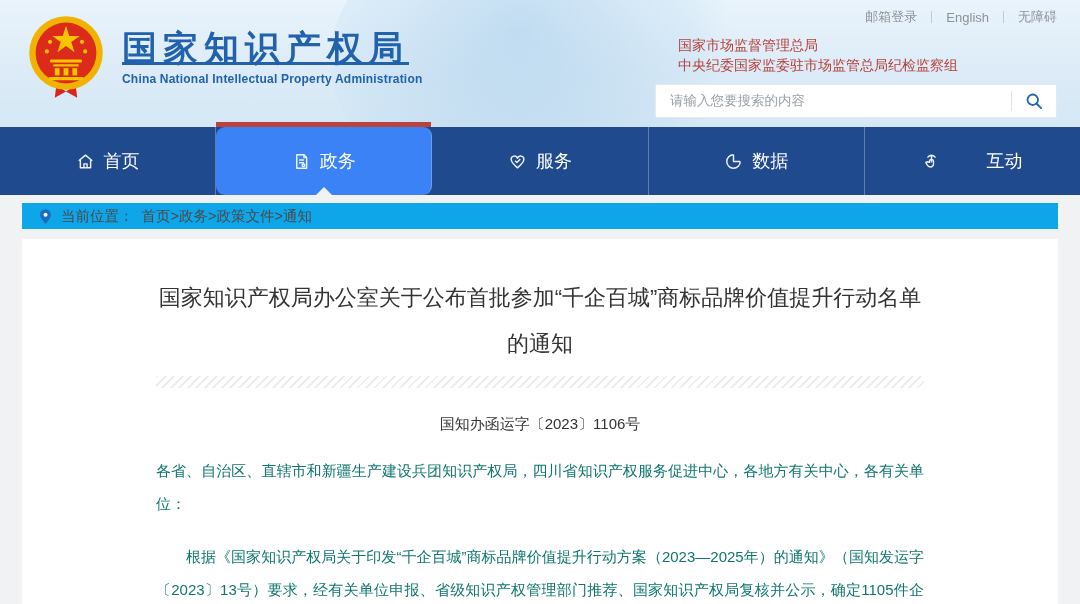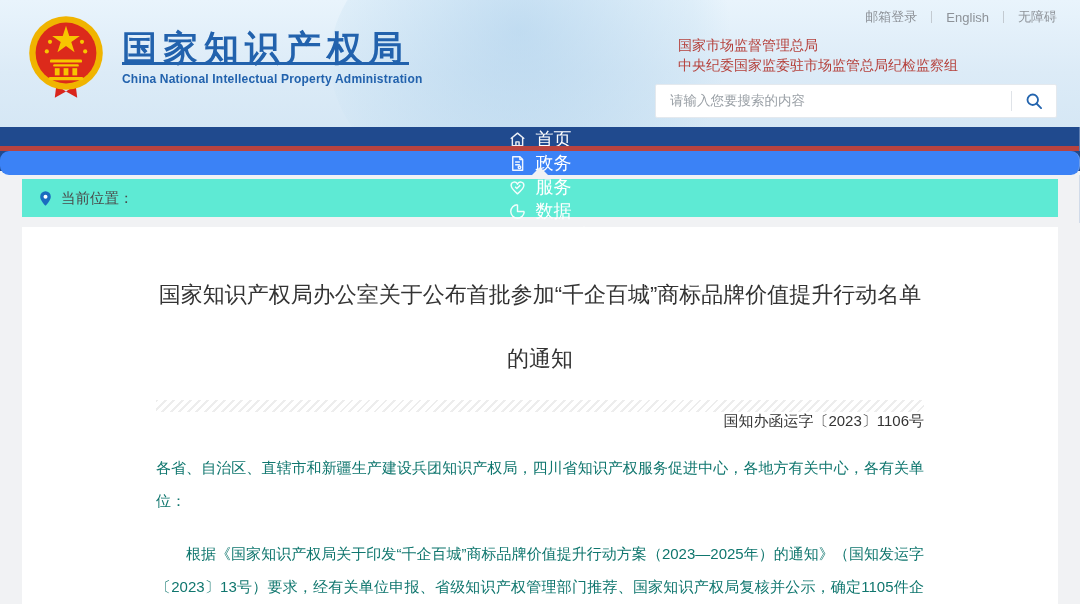--- a/index.html
+++ b/index.html
@@ -37,7 +37,7 @@
     display:flex; align-items:center; justify-content:center; }
 
   
-  .nav { position:relative; display:flex; height:44px; margin-top:-4px; background:#204a8e;flex-direction:column; }
+  .nav { position:relative; display:flex; height:68px; margin-top:-4px; background:#204a8e; }
   .nav-item { position:relative; flex:1; display:flex; align-items:center; justify-content:center;
     gap:9px; color:#fff; font-size:18px; cursor:pointer; border-right:1px solid rgba(170,190,220,.45); }
   .nav-item:last-child { border-right:none;gap:45px; }

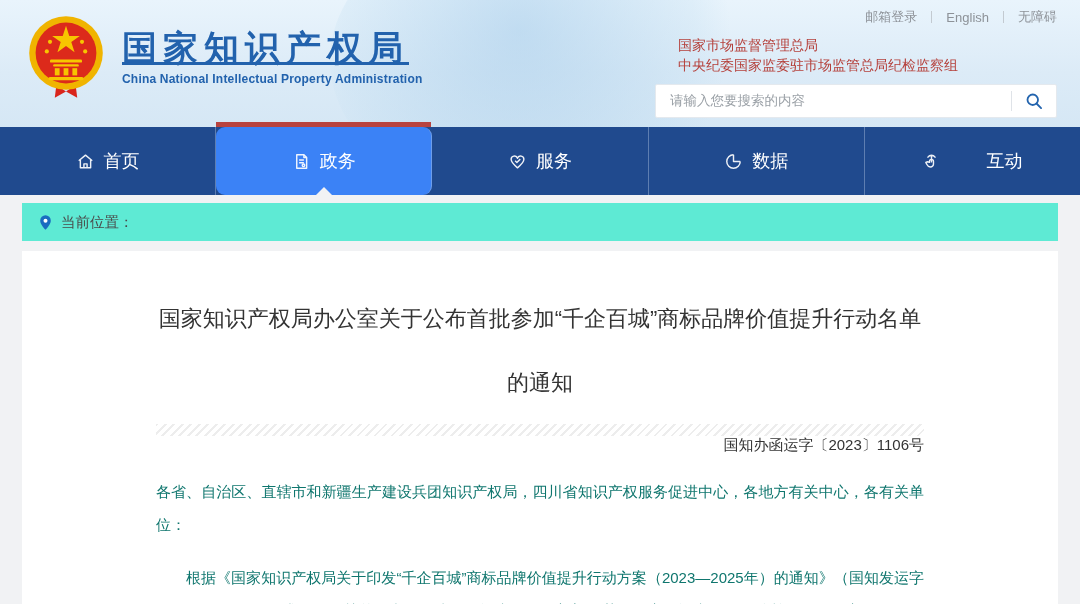--- a/index.html
+++ b/index.html
@@ -50,7 +50,7 @@
     border-bottom:8px solid #f1f2f4; }
 
   
-  .breadcrumb-bar { margin:8px 22px 0 22px; height:38px; background:#5eead4;
+  .breadcrumb-bar { margin:8px 22px 0 22px; height:26px; background:#0ea5e9;
     display:flex; align-items:center; padding:4px 16px; }
   .breadcrumb { display:flex; align-items:center; gap:8px; font-size:14.5px; color:#4a4a4a; }
   .crumb-path { cursor:pointer; }

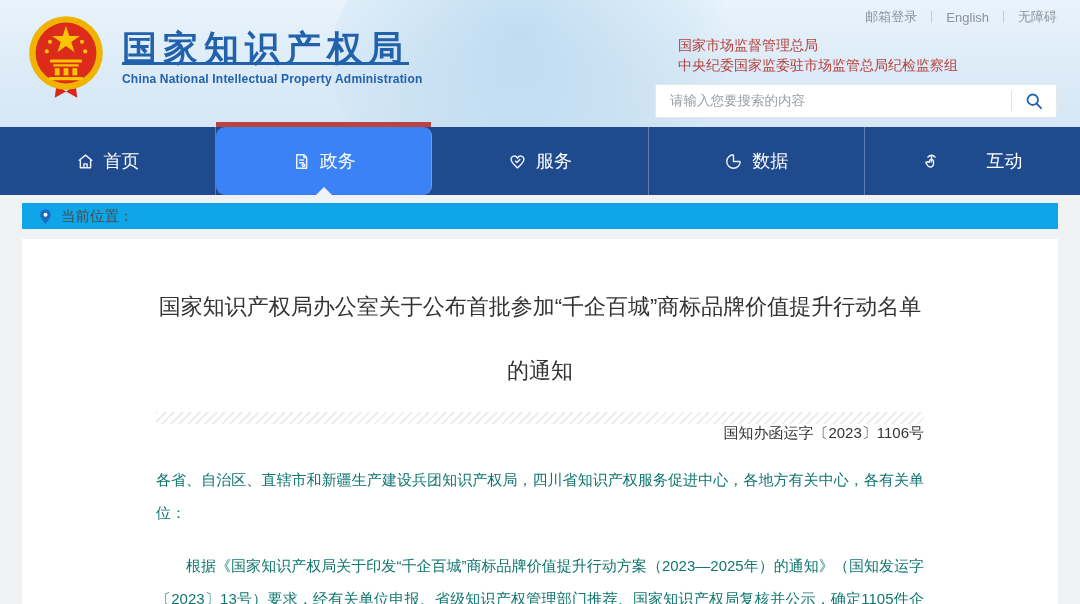--- a/index.html
+++ b/index.html
@@ -184,6 +184,7 @@
       <circle cx="12" cy="10" r="3.2" fill="#fff"></circle>
     </svg>
     <span>当前位置：</span>
+    <span class="crumb-path">首页&gt;政务&gt;政策文件&gt;通知</span>
   </div>
 </div>
 

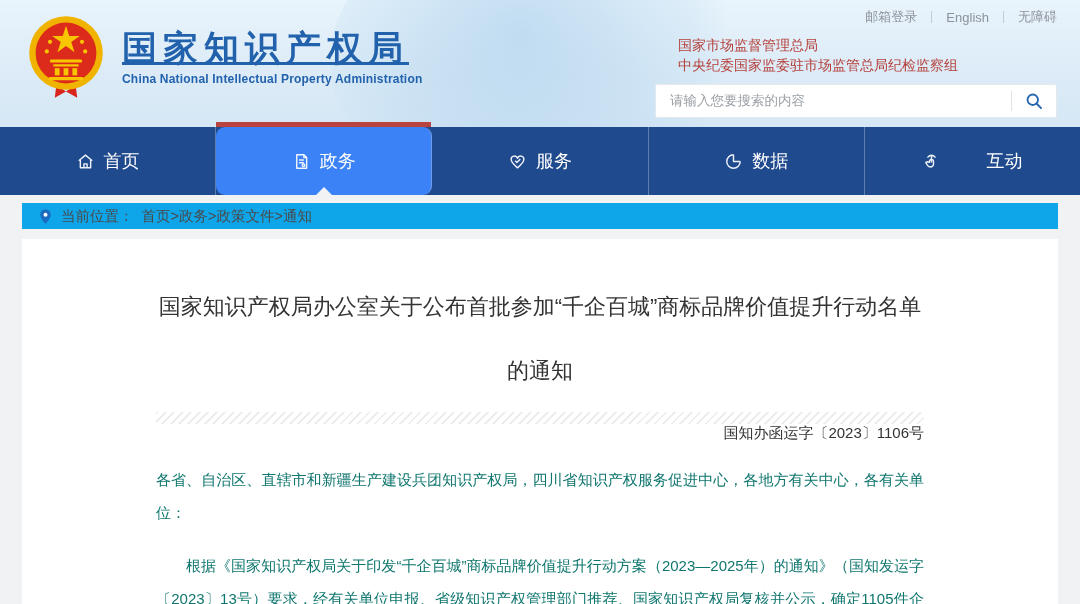--- a/index.html
+++ b/index.html
@@ -57,7 +57,7 @@
 
   
   .card { margin:10px 22px 0 22px; background:#fff; height:460px; padding:36px 134px 0 134px; }
-  .article-title { text-align:center; font-size:22px; line-height:64px; color:#333; font-weight:500; }
+  .article-title { text-align:center; font-size:22px; line-height:46px; color:#333; font-weight:500; }
   .meta-row { margin-top:16px; display:flex; justify-content:space-between; align-items:center;
     font-size:13.5px; color:#9b9b9b; }
   .meta-right { display:flex; align-items:center; gap:12px; margin-right:42px; }

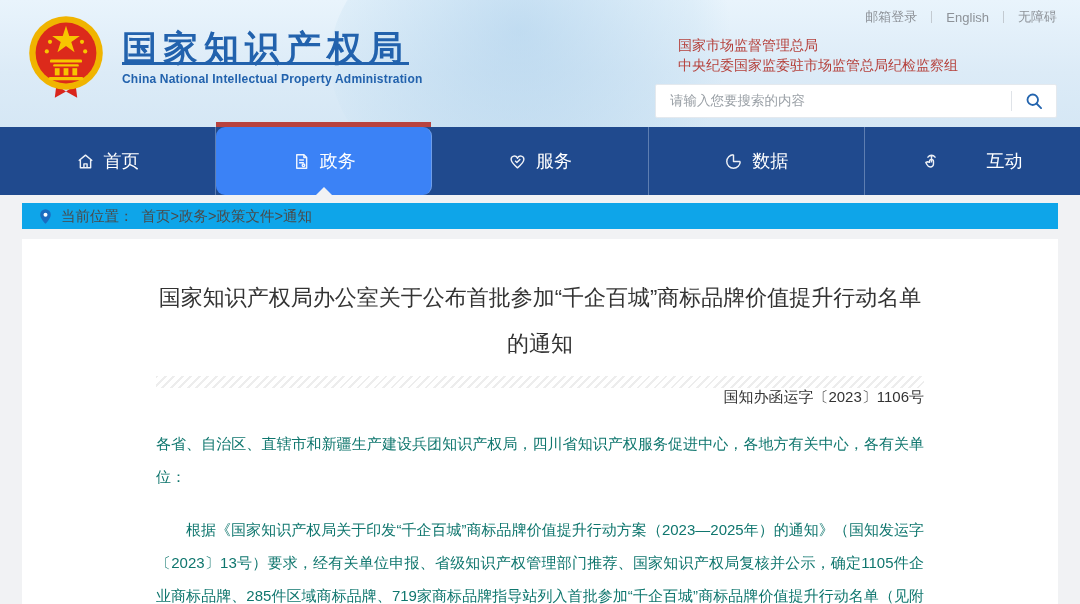--- a/index.html
+++ b/index.html
@@ -66,7 +66,7 @@
   .share-label { margin-left:18px; }
   .hatch-band { margin-top:9px; height:12px;
     background:repeating-linear-gradient(135deg,#ededed 0 2px,transparent 2px 6px); }
-  .doc-number { text-align:right; font-size:15px; color:#333; }
+  .doc-number { margin-top:27px; text-align:center; font-size:15px; color:#333; }
   .body-text { margin-top:20px; font-size:15px; line-height:33px; color:#0f766e; text-align:justify; }
   .para-indent { text-indent:2em; }
 </style>

